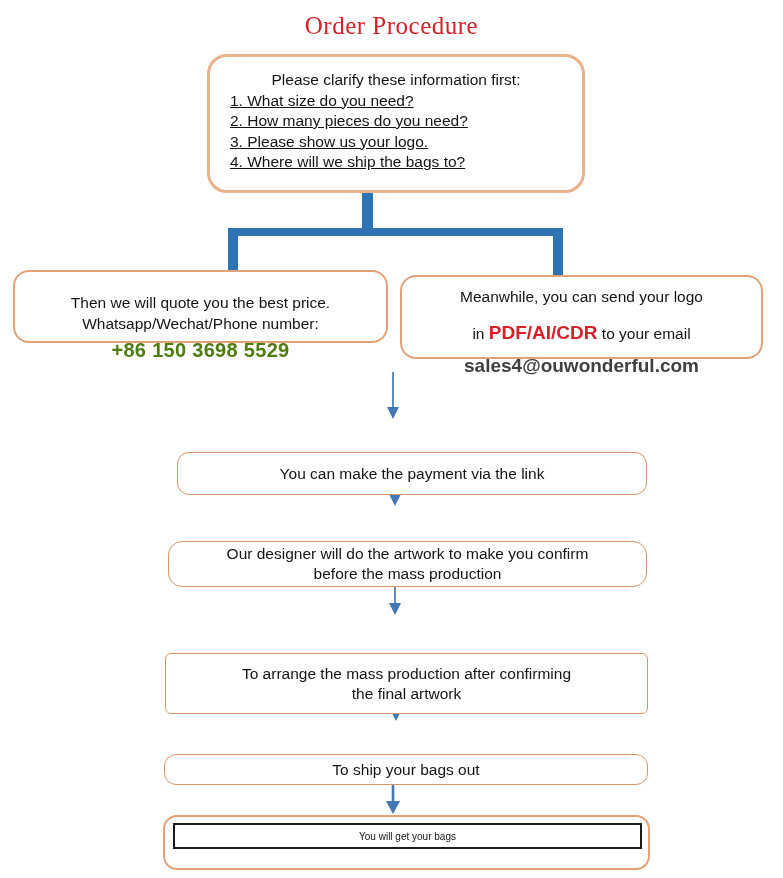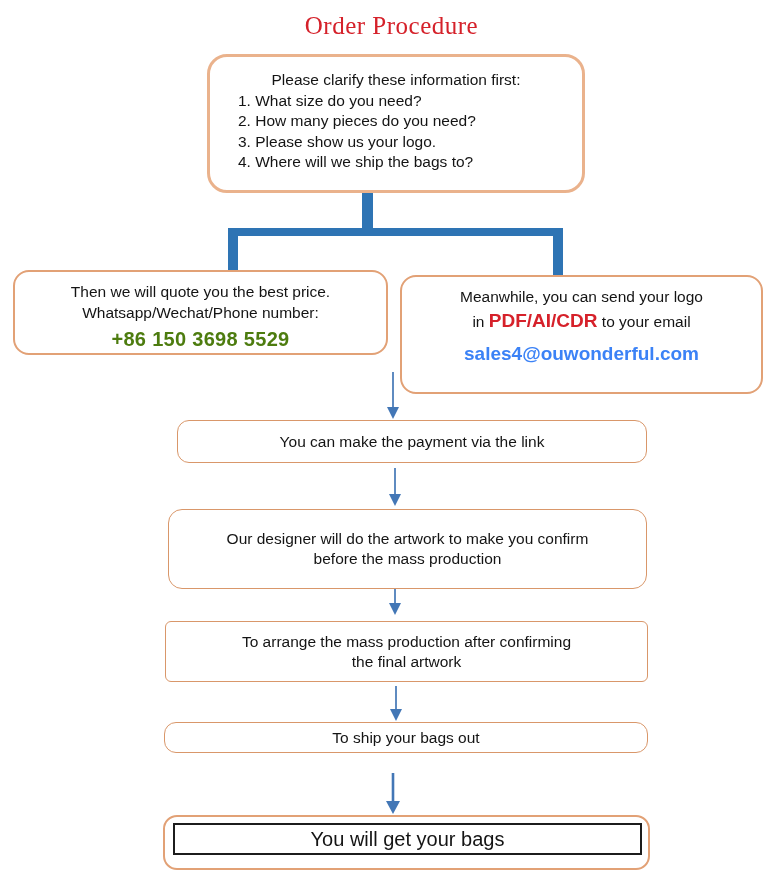--- a/index.html
+++ b/index.html
@@ -41,7 +41,7 @@
     padding-top: 13px;
   }
   .top-heading { text-align: center; }
-  .top-item { padding-left: 28px; }
+  .top-item { padding-left: 20px; text-decoration: underline; }
 
   
   .connector { position: absolute; background: #2e74b4; }

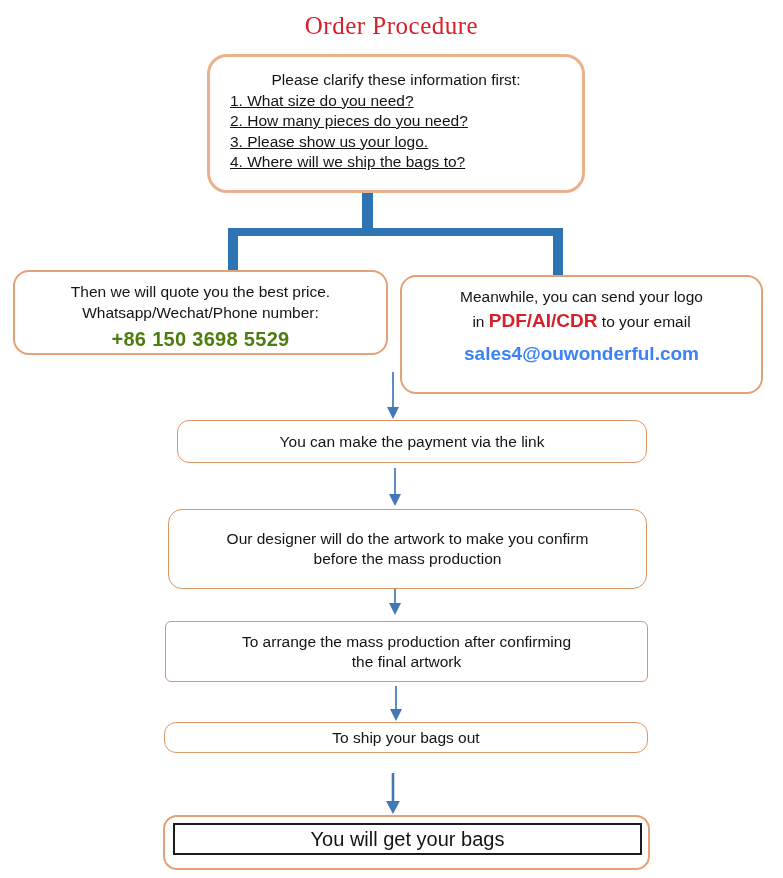--- a/index.html
+++ b/index.html
@@ -53,13 +53,13 @@
   
   .left-box {
     left: 13px; top: 270px;
-    width: 375px; height: 85px;
+    width: 375px; height: 73px;
     border: 2px solid #e2a176;
     border-radius: 16px;
     text-align: center;
     font-size: 15.5px;
     line-height: 21px;
-    padding-top: 9px;
+    padding-top: 20px;
   }
   .wavy {
     text-decoration-style: wavy;

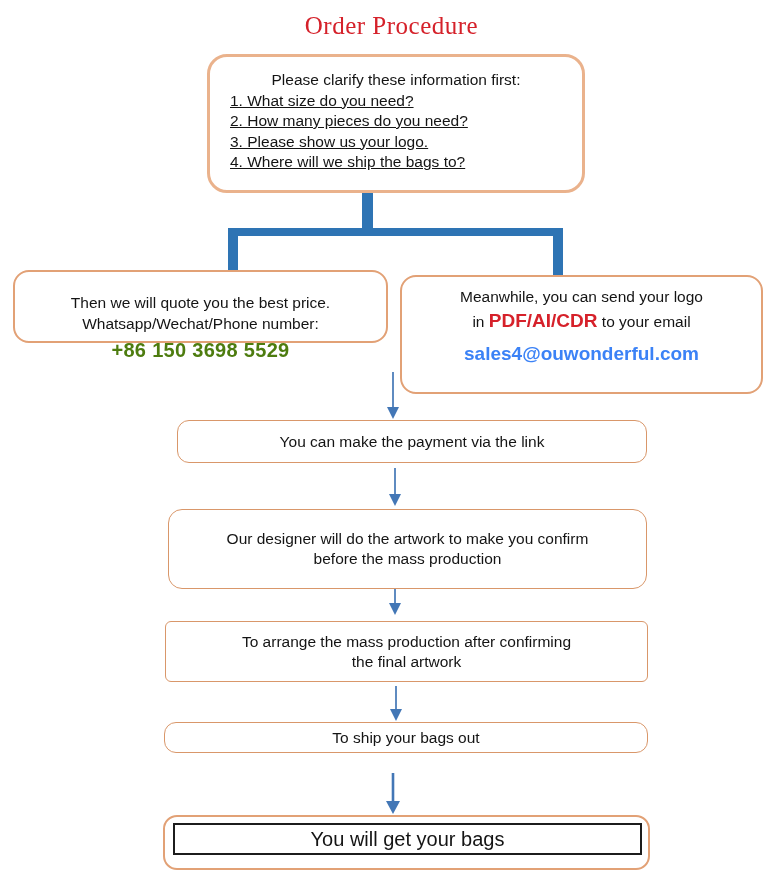--- a/index.html
+++ b/index.html
@@ -76,7 +76,7 @@
   }
   .right-box {
     left: 400px; top: 275px;
-    width: 363px; height: 119px;
+    width: 363px; height: 84px;
     border: 2px solid #e2a176;
     border-radius: 16px;
     text-align: center;

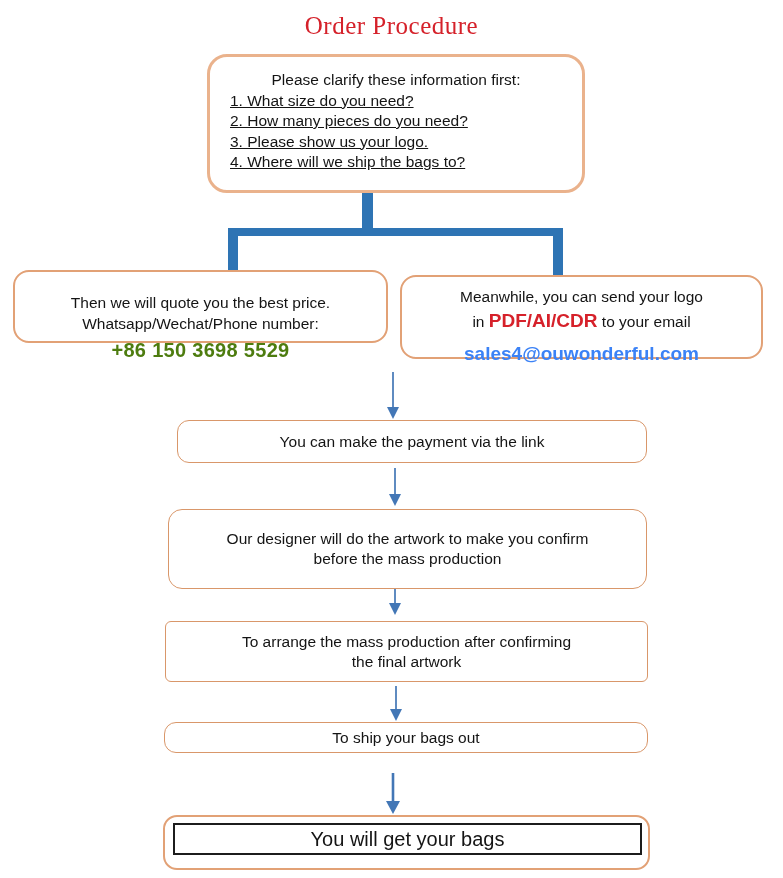--- a/index.html
+++ b/index.html
@@ -83,7 +83,7 @@
     font-size: 15.5px;
   }
   .rb-line1 { margin-top: 11px; }
-  .rb-line2 { margin-top: 4px; }
+  .rb-line2 { margin-top: 16px; }
   .formats { font-size: 19px; font-weight: 700; color: #d6212a; }
   .email   { margin-top: 11px; font-size: 19px; font-weight: 700; color: #3b82f6; }
 

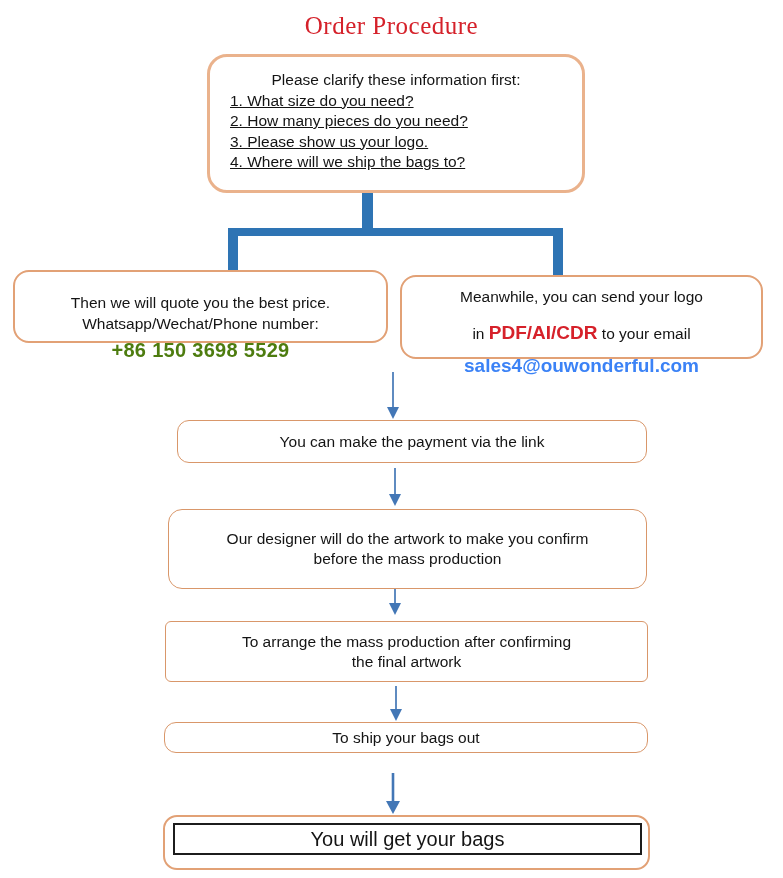--- a/index.html
+++ b/index.html
@@ -85,7 +85,7 @@
   .rb-line1 { margin-top: 11px; }
   .rb-line2 { margin-top: 16px; }
   .formats { font-size: 19px; font-weight: 700; color: #d6212a; }
-  .email   { margin-top: 11px; font-size: 19px; font-weight: 700; color: #3b82f6; }
+  .email   { margin-top: 11px; font-size: 19px; font-weight: 700; color: #404040; }
 
   
   .step {

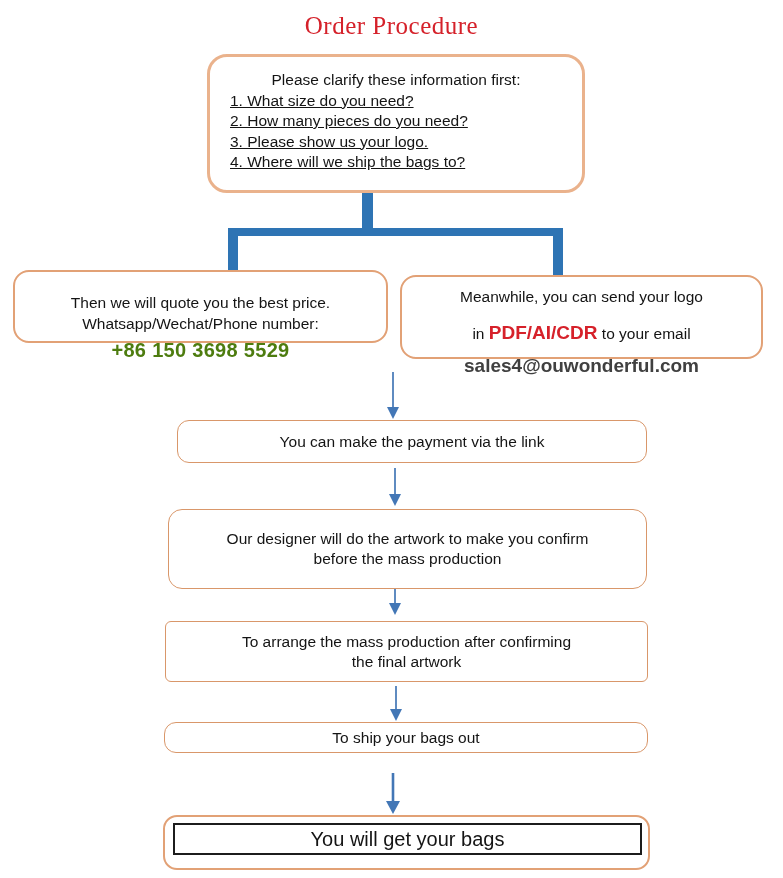--- a/index.html
+++ b/index.html
@@ -98,6 +98,7 @@
     text-align: center;
     font-size: 15.5px;
     line-height: 20px;
+    margin-top: 32px;
   }
   .step-payment    { left: 177px; top: 420px; width: 470px; height: 43px; }
   .step-designer   { left: 168px; top: 509px; width: 479px; height: 80px; border-radius: 14px; }

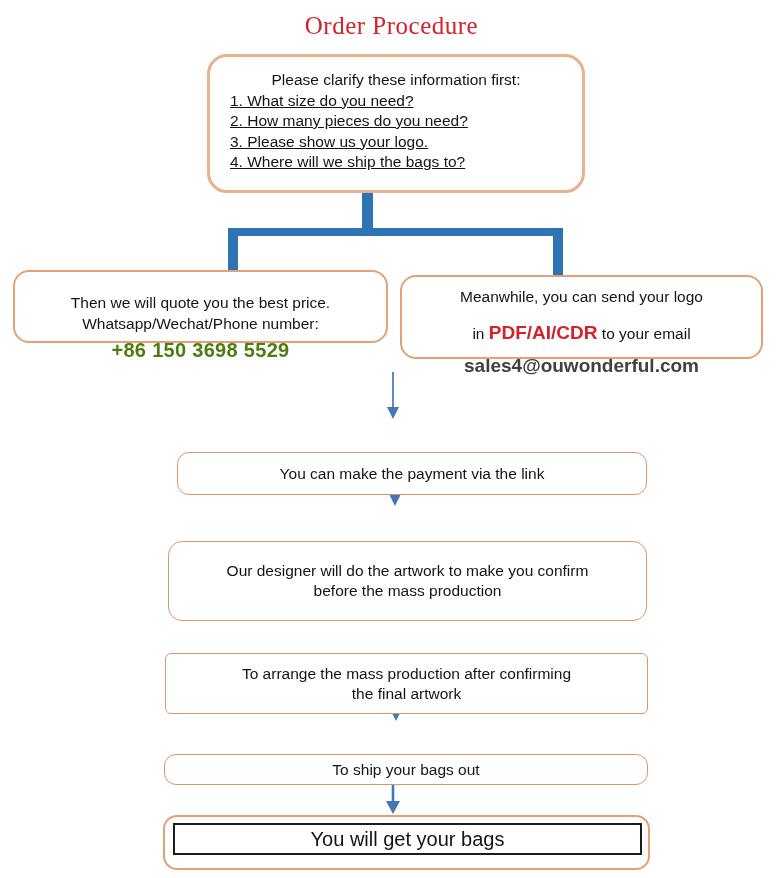--- a/index.html
+++ b/index.html
@@ -101,7 +101,7 @@
     margin-top: 32px;
   }
   .step-payment    { left: 177px; top: 420px; width: 470px; height: 43px; }
-  .step-designer   { left: 168px; top: 509px; width: 479px; height: 80px; border-radius: 14px; }
+  .step-designer   { left: 168px; top: 509px; width: 479px; height: 46px; border-radius: 14px; }
   .step-production { left: 165px; top: 621px; width: 483px; height: 61px; border-radius: 6px; }
   .step-ship       { left: 164px; top: 722px; width: 484px; height: 31px; }
   .final-outer {

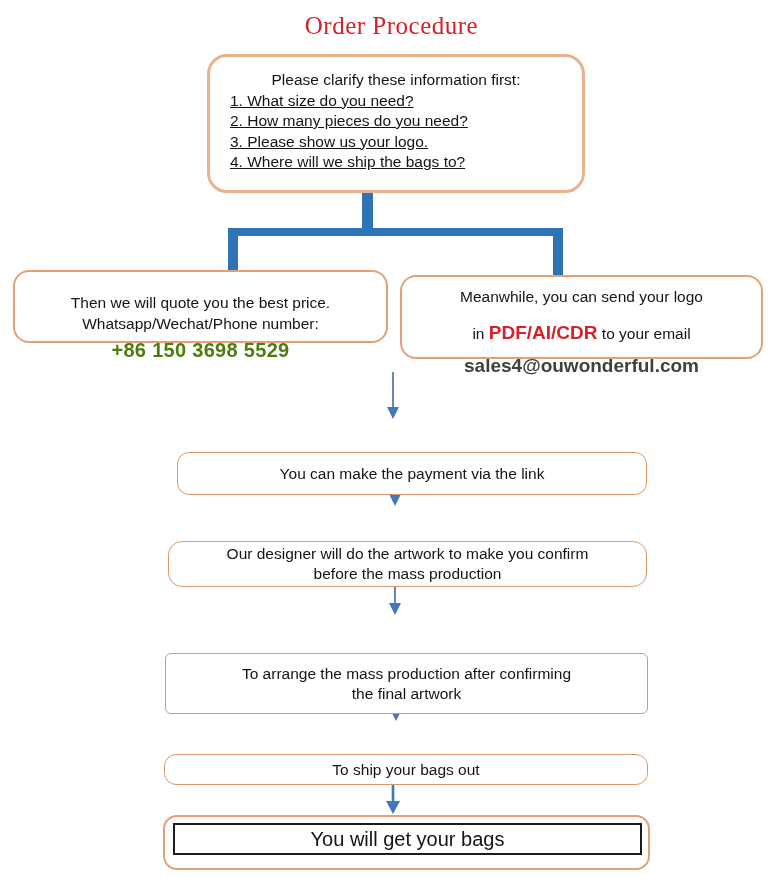--- a/index.html
+++ b/index.html
@@ -113,13 +113,13 @@
   .final-inner {
     position: absolute;
     left: 8px; right: 6px; top: 6px;
-    height: 32px;
+    height: 26px;
     border: 2px solid #1c1c1c;
     box-sizing: border-box;
     display: flex;
     align-items: center;
     justify-content: center;
-    font-size: 20px;
+    font-size: 10px;
   }
   .arrow { position: absolute; }
 </style>

